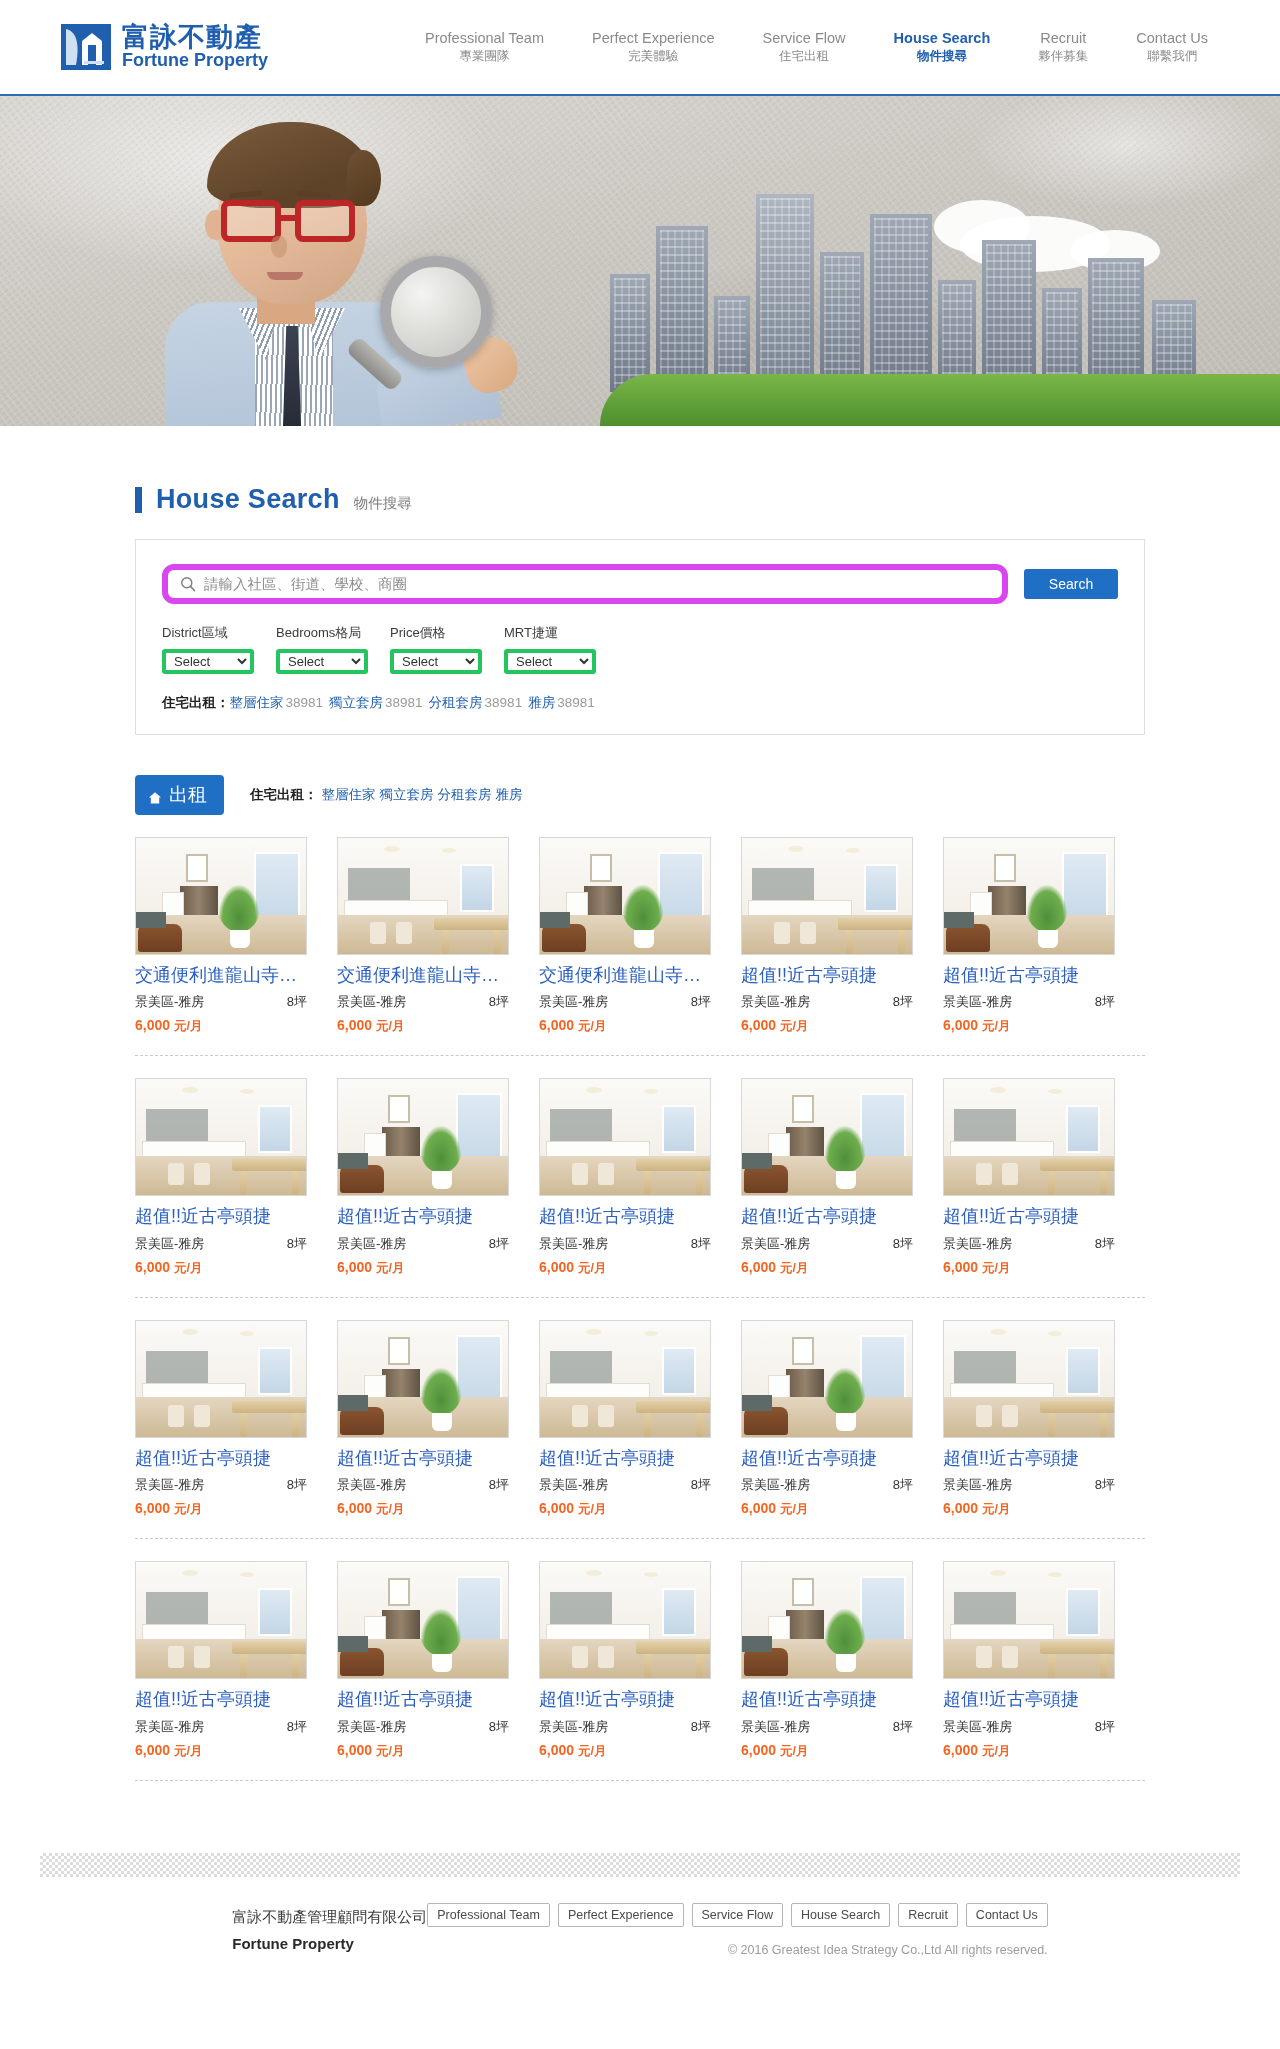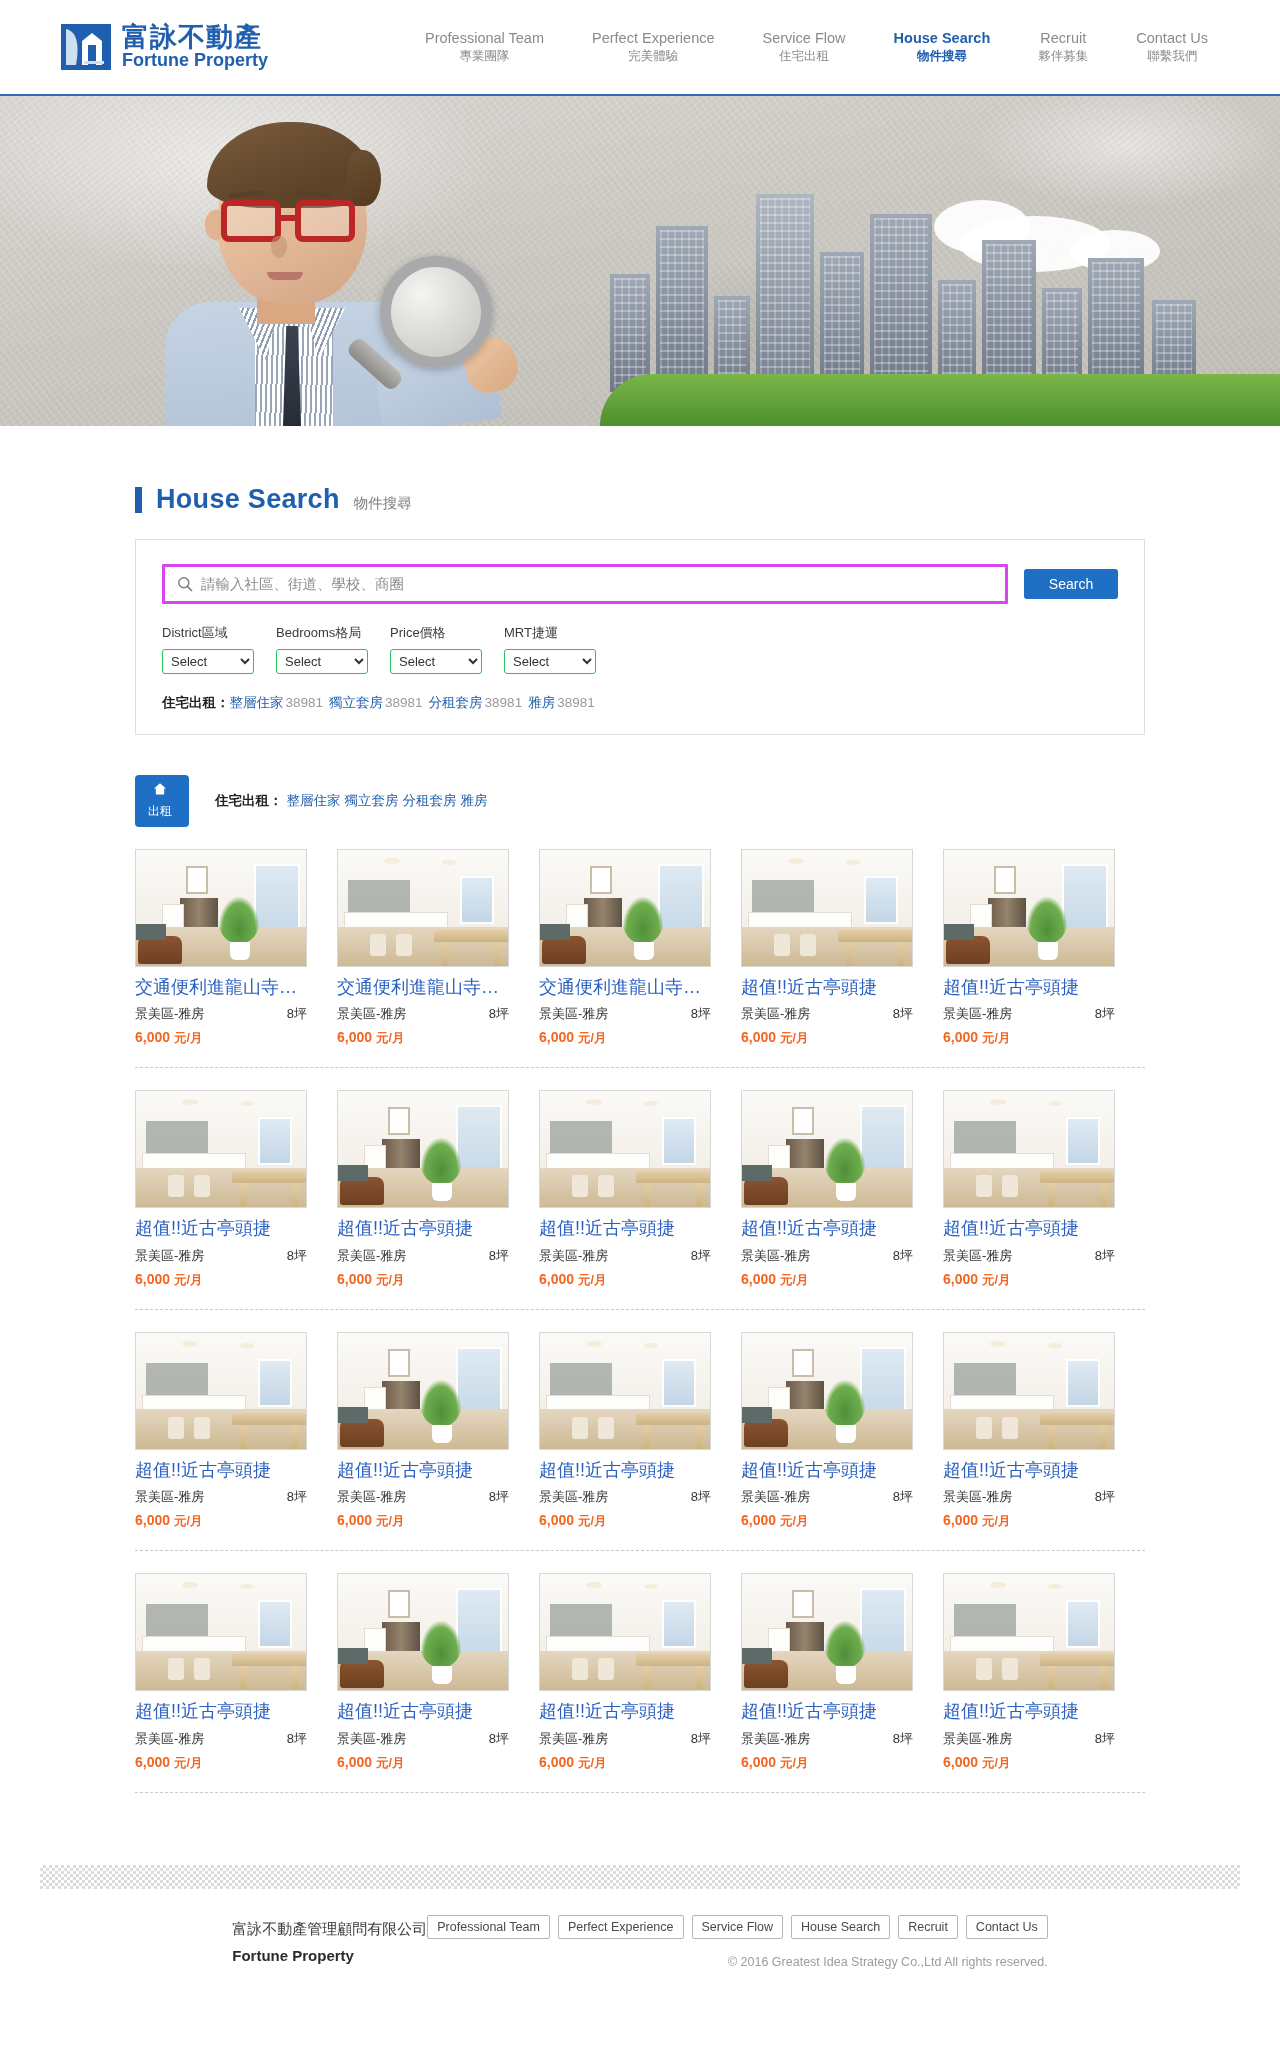--- a/index.html
+++ b/index.html
@@ -219,7 +219,7 @@
   }
   .search-row { display: flex; align-items: center; gap: 16px; }
   .search-input-wrap {
-    flex: 1; height: 40px; border: 3px solid #d946ef; border-radius: 1px;
+    flex: 1; height: 40px; border: 6px solid #d946ef; border-radius: 12px;
     display: flex; align-items: center; padding: 0 12px; background:#fff;
   }
   .search-icon-svg { width: 16px; height: 16px; flex: 0 0 16px; margin-right: 8px; }

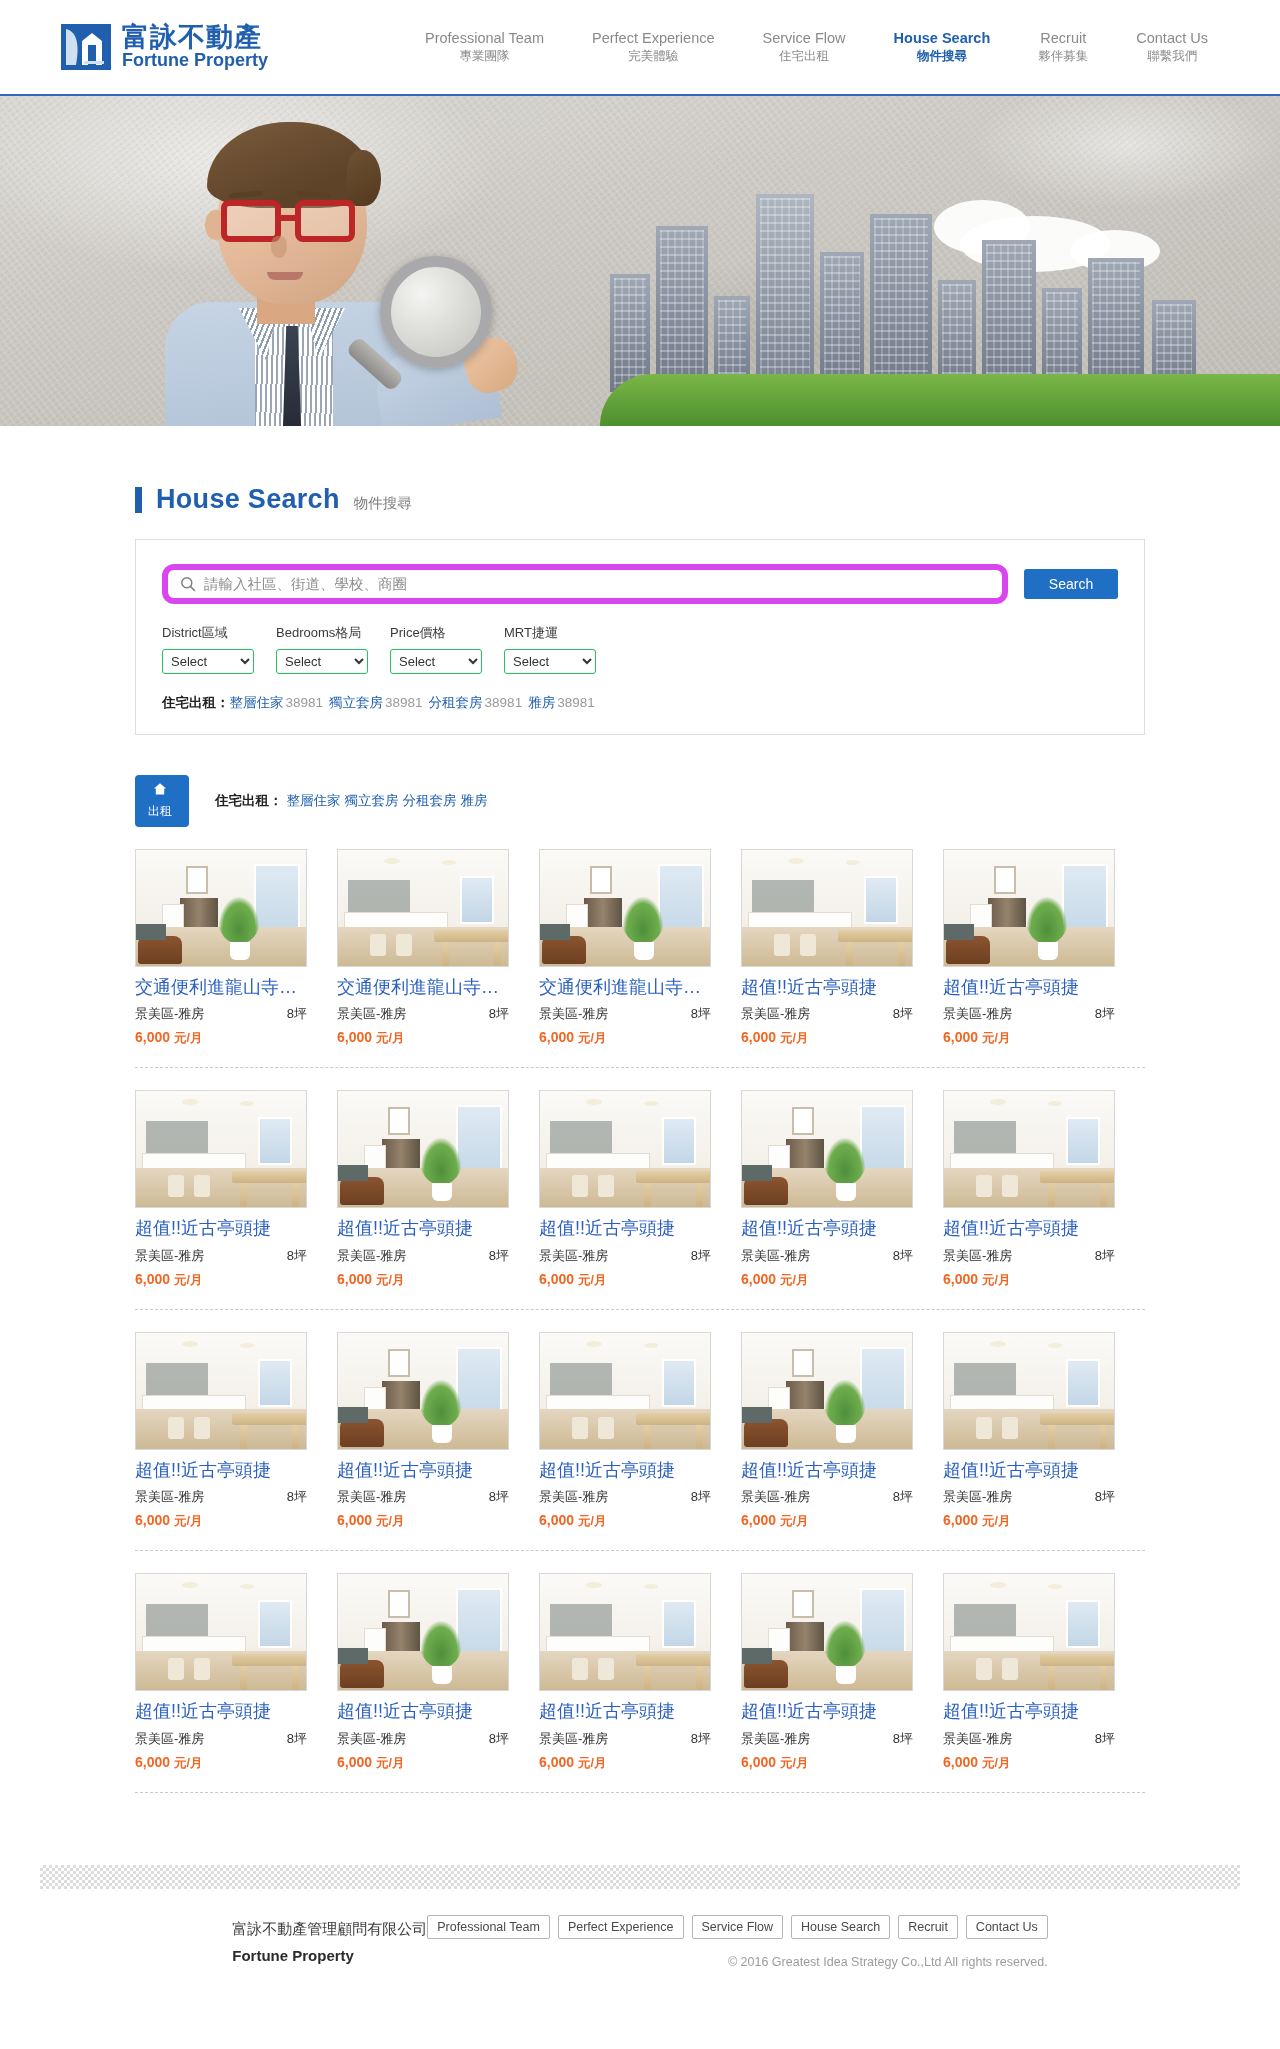--- a/index.html
+++ b/index.html
@@ -240,7 +240,7 @@
   .filter-label { font-size: 13px; color: #3a3a3a; margin-bottom: 7px; }
   .filter-select {
     width: 92px; height: 25px; font-size: 13px; color: #333;
-    border: 1px solid #22c55e; border-radius: 3px; background: #fff;
+    border: 4px solid #22c55e; border-radius: 3px; background: #fff;
     padding: 0 4px;
     font-family: "Liberation Sans", "DejaVu Sans", sans-serif;
   }

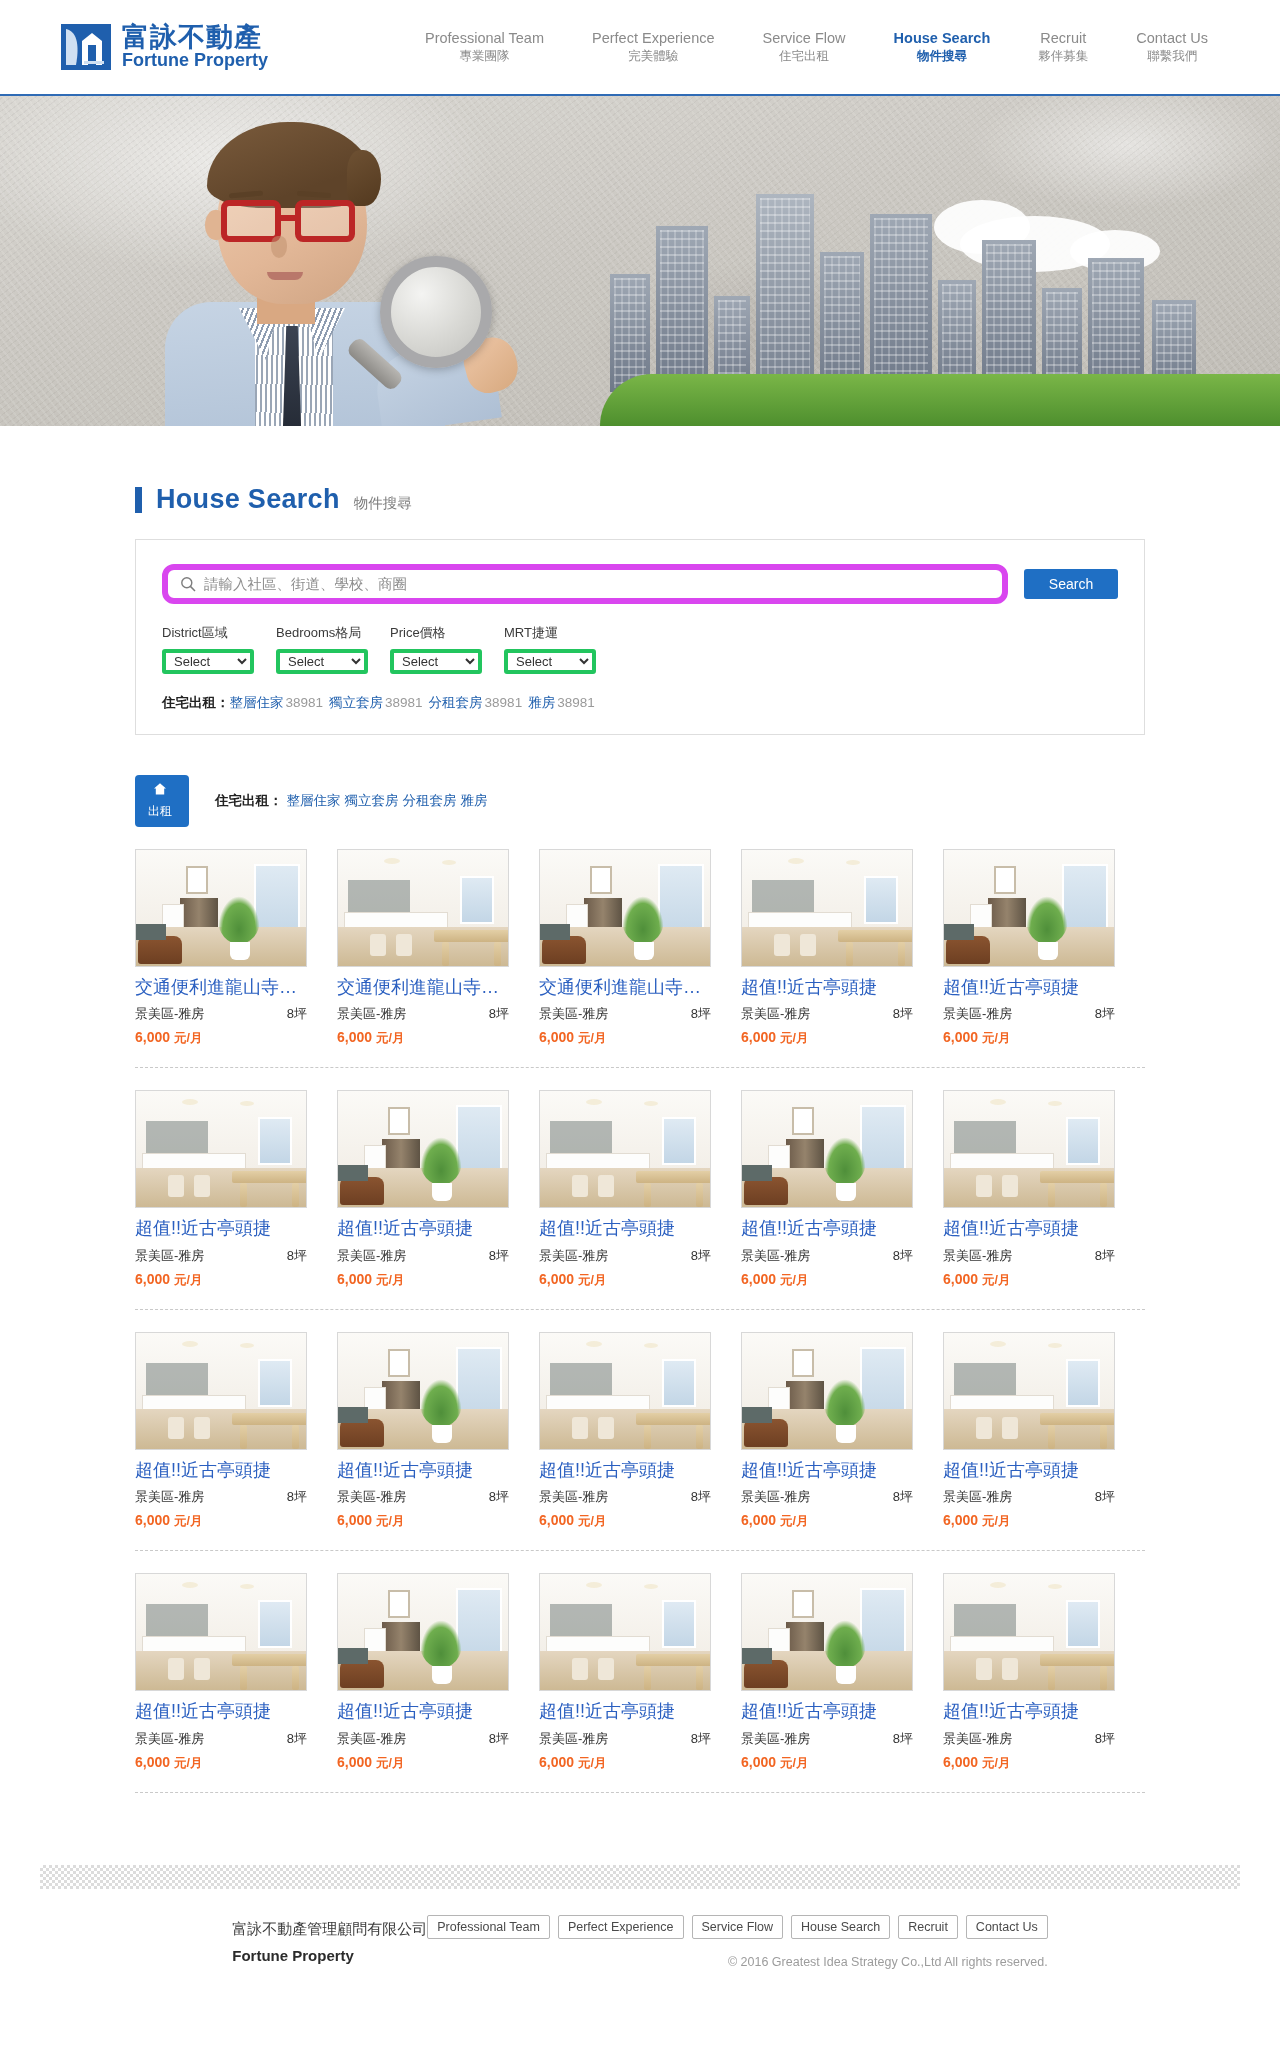--- a/index.html
+++ b/index.html
@@ -253,9 +253,9 @@
   
   .result-bar { display: flex; align-items: center; gap: 26px; margin: 40px 0 22px 0; }
   .tab-rent {
-    background: #1f6fc4; color: #fff; font-size: 12px;
+    background: #1f6fc4; color: #fff; font-size: 19px;
     padding: 7px 17px 7px 13px; border-radius: 4px;
-    display: flex; align-items: center; gap: 7px; cursor: pointer; flex-direction: column;
+    display: flex; align-items: center; gap: 7px; cursor: pointer;
   }
   .home-icon-svg { width: 14px; height: 14px; }
   .sub-cats { font-size: 13.5px; color: #222; }

